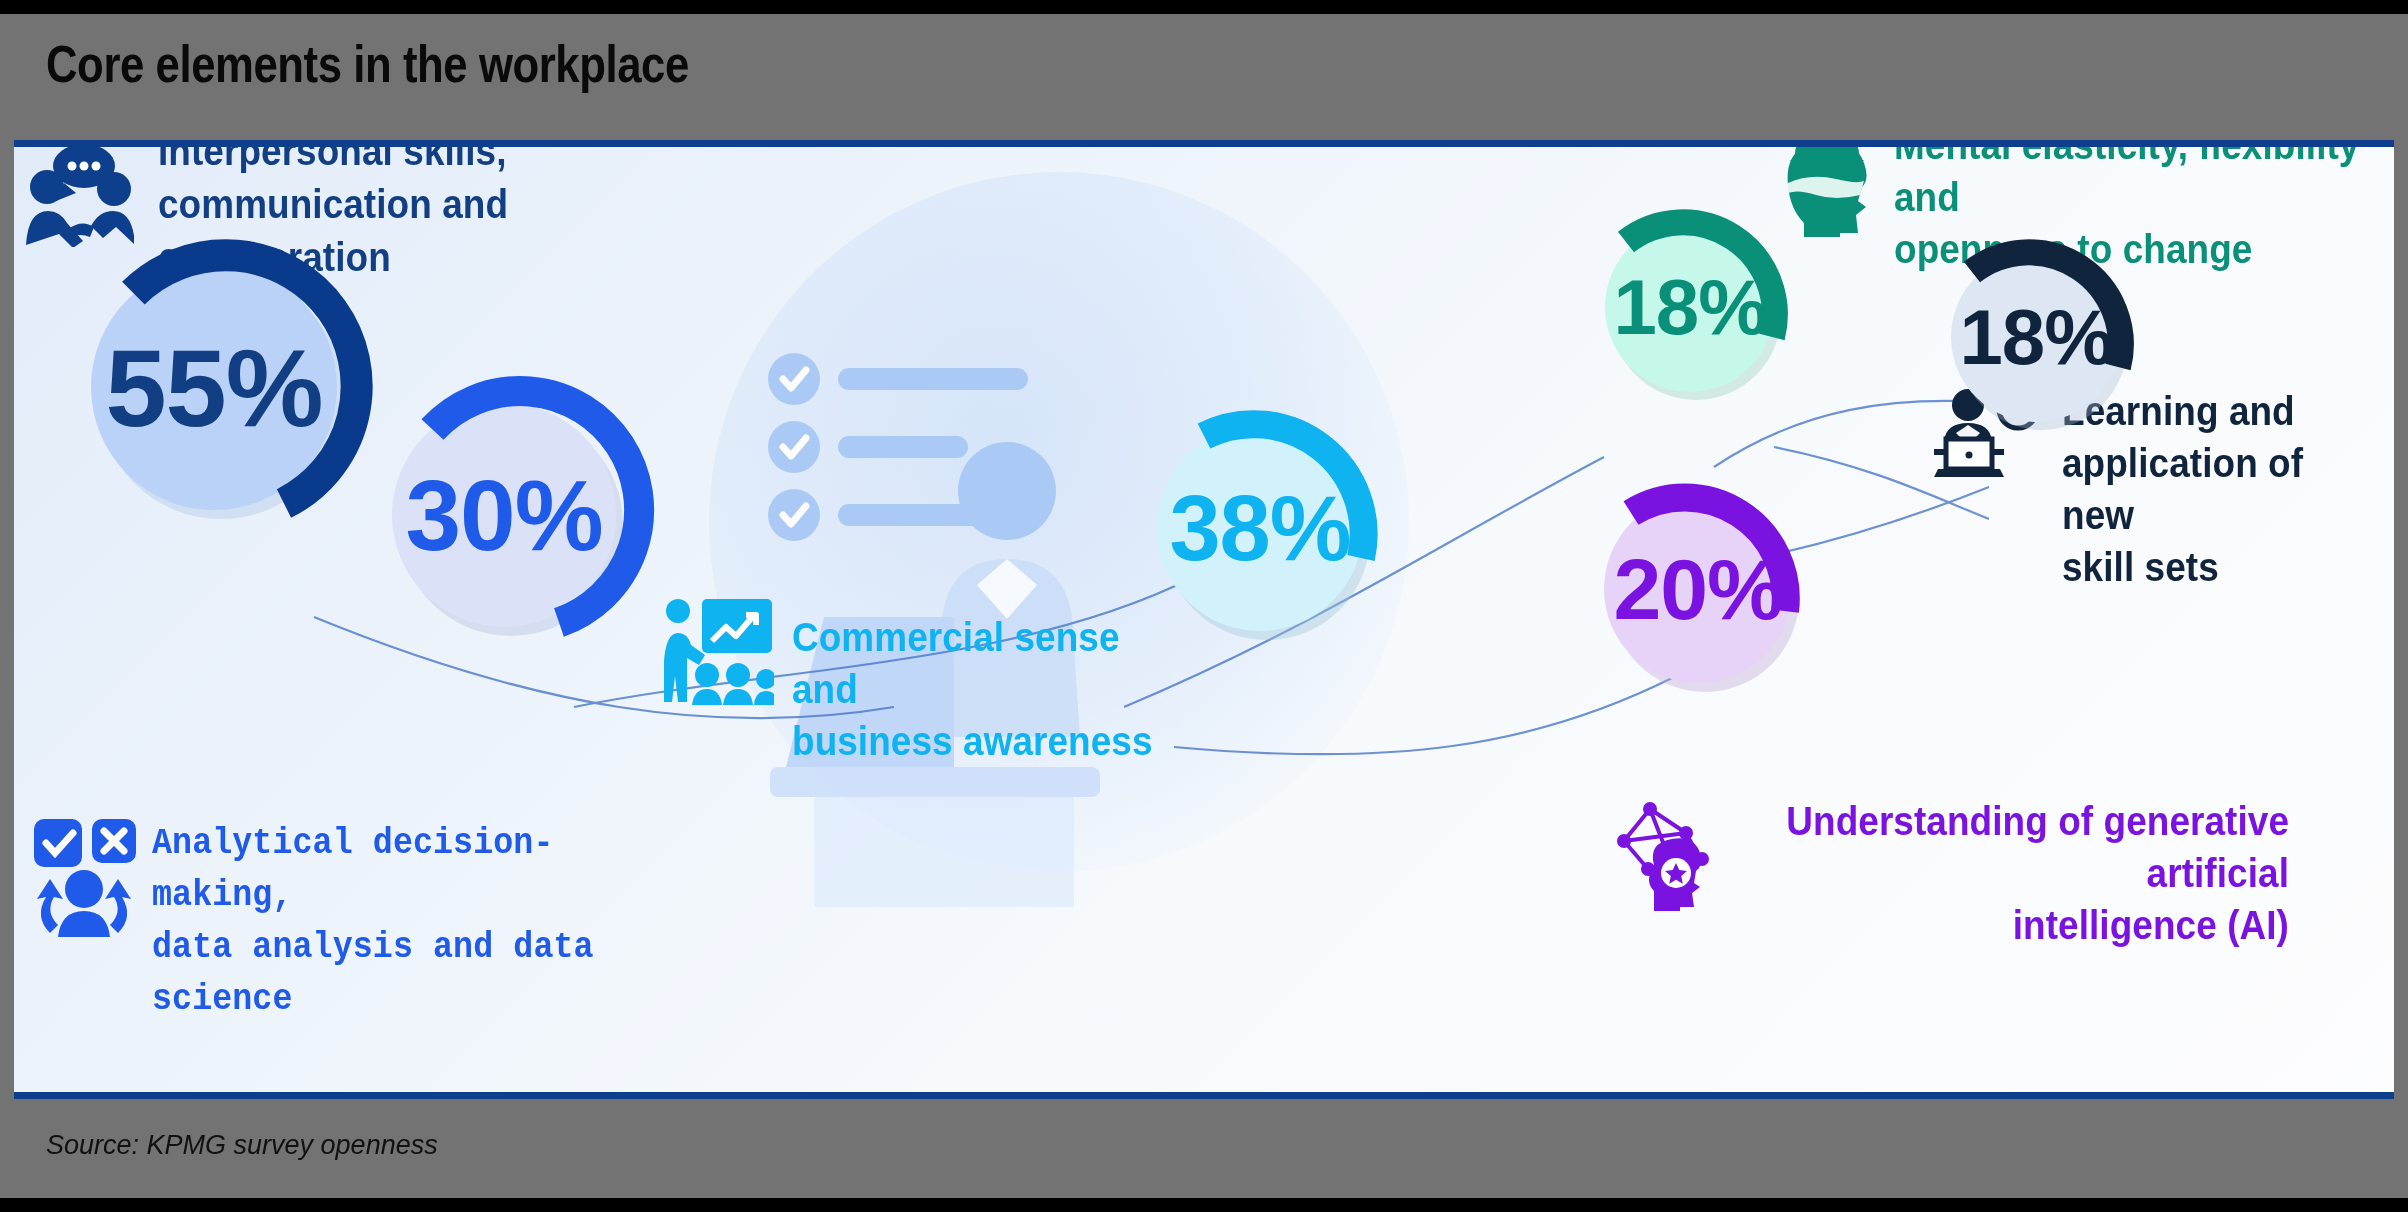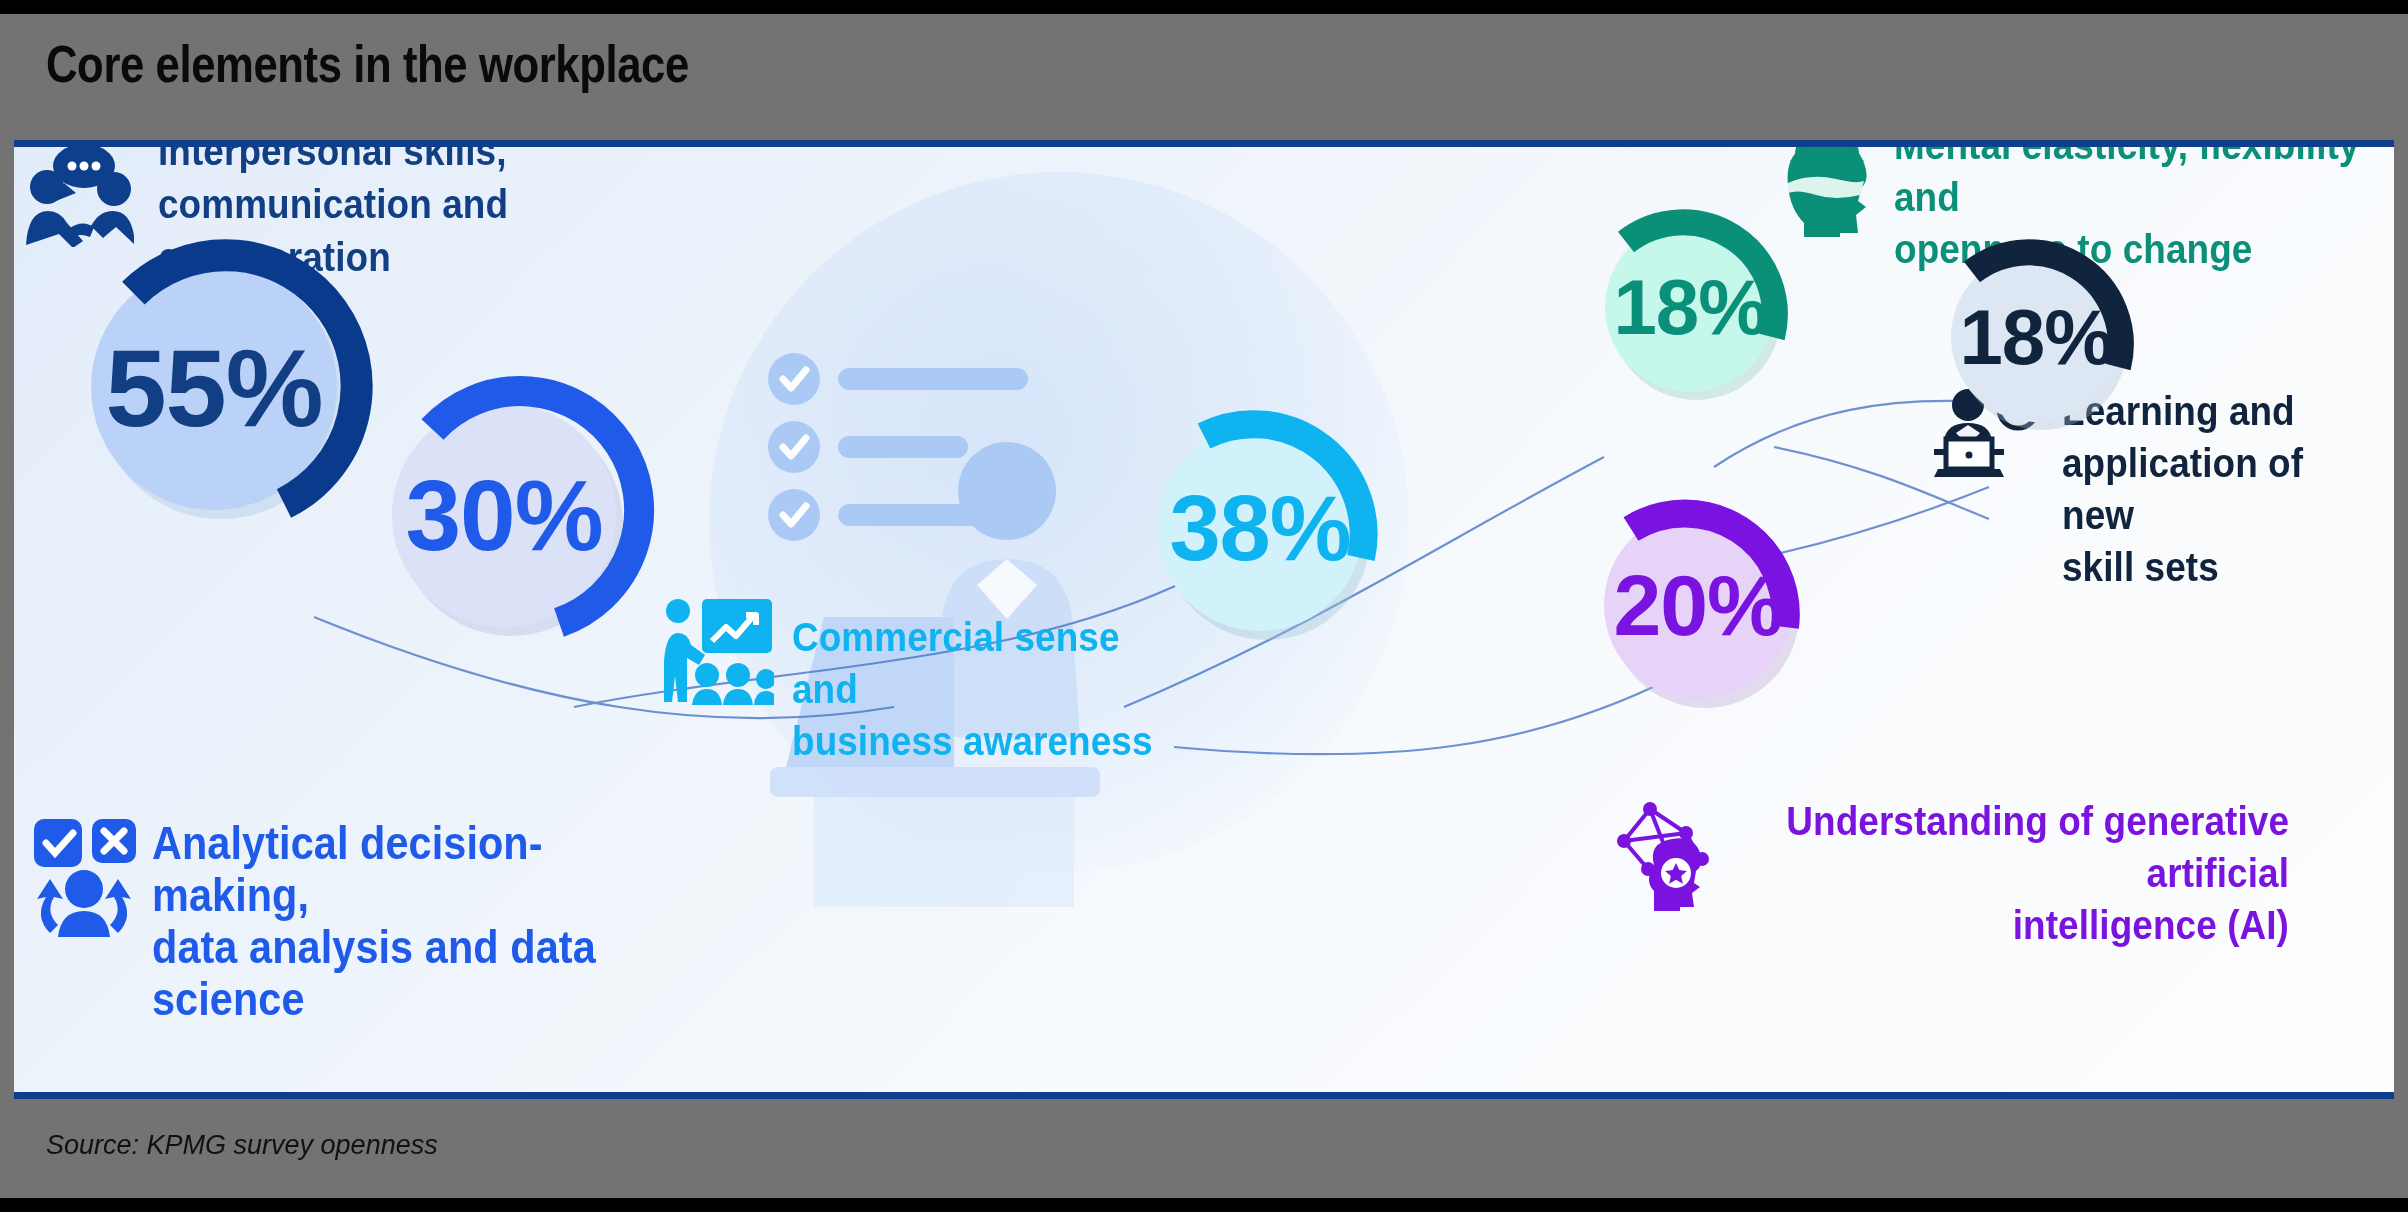--- a/index.html
+++ b/index.html
@@ -308,7 +308,7 @@
       <span class="txt">intelligence (AI)</span>
     </div>
 
-    <div class="donut" style="left:1576px;top:350px;width:216px;height:216px;">
+    <div class="donut" style="left:1576px;top:334px;width:216px;height:216px;">
       <svg viewBox="0 0 216 216" width="216" height="216">
         <circle cx="108" cy="108" r="94" fill="#bba3cf" opacity=".36" transform="translate(7,9)"></circle>
         <circle cx="108" cy="108" r="94" fill="#e6d3f7"></circle>

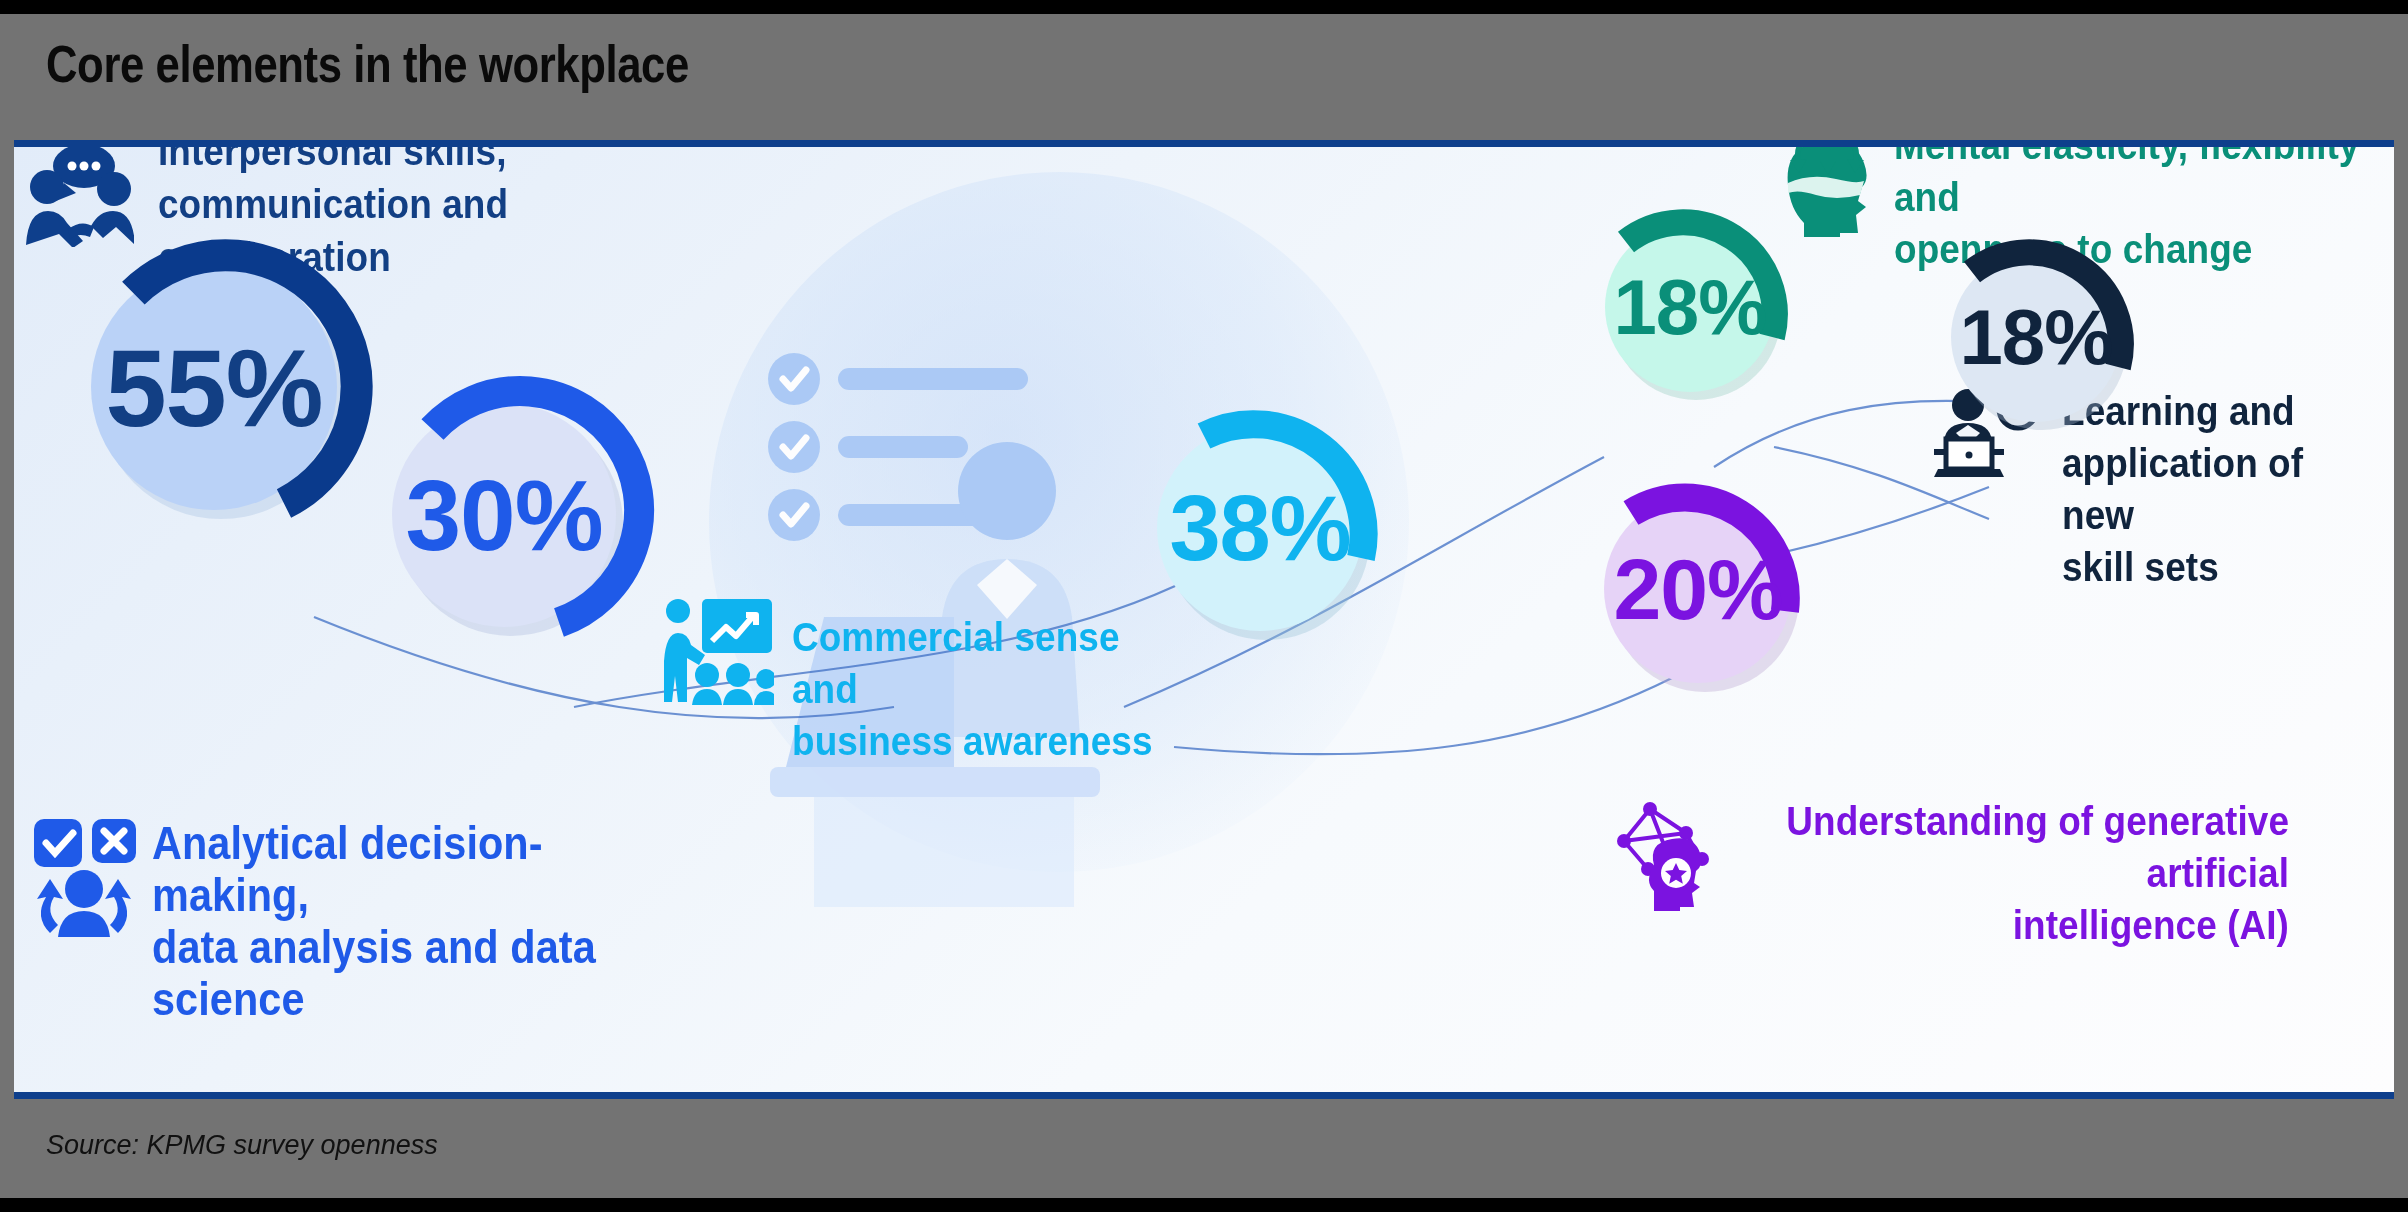--- a/index.html
+++ b/index.html
@@ -175,7 +175,7 @@
       </svg>
     </div>
 
-    <div class="label" style="left:138px;top:670px;width:500px;font-size:46px;line-height:52px;color:#1f5ae8;">
+    <div class="label" style="left:138px;top:670px;width:500px;font-size:37px;line-height:52px;color:#1f5ae8;font-family:Liberation Mono, monospace;">
       <span class="txt">Analytical decision-making,</span>
       <span class="txt">data analysis and data science</span>
     </div>

